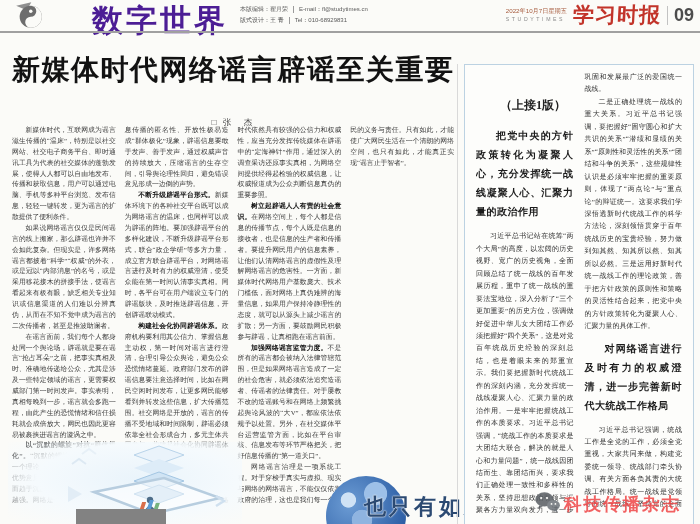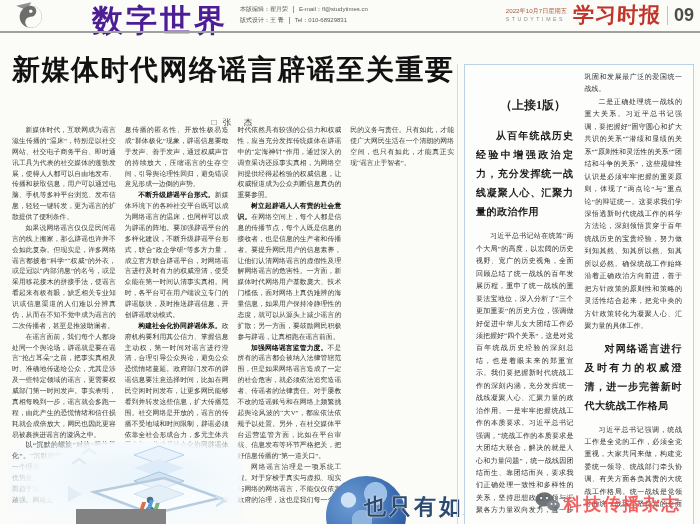--- a/index.html
+++ b/index.html
@@ -183,7 +183,7 @@
 
         <div class="sb-block">
 
-          <p class="sb-text">二是正确处理统一战线的重大关系。习近平总书记强调，要把握好“固守圆心和扩大共识的关系”“潜绩和显绩的关系”“原则性和灵活性的关系”“团结和斗争的关系”，这些规律性认识是必须牢牢把握的重要原则，体现了“两点论”与“重点论”的辩证统一。这要求我们学深悟透新时代统战工作的科学方法论，深刻领悟贯穿于百年统战历史的宝贵经验，努力做到知其然、知其所以然、知其所以必然。确保统战工作始终沿着正确政治方向前进，善于把方针政策的原则性和策略的灵活性结合起来，把党中央的方针政策转化为凝聚人心、汇聚力量的具体工作。</p>
+          <p class="sb-text">二是正确处理统一战线的重大关系。习近平总书记强调，要把握好“固守圆心和扩大共识的关系”“潜绩和显绩的关系”“原则性和灵活性的关系”“团结和斗争的关系”，这些规律性认识是必须牢牢把握的重要原则，体现了“两点论”与“重点论”的辩证统一。这要求我们学深悟透新时代统战工作的科学方法论，深刻领悟贯穿于百年统战历史的宝贵经验，努力做到知其然、知其所以然、知其所以必然。三是运用好新时代统一战线工作的理论政策，善于把方针政策的原则性和策略的灵活性结合起来，把党中央的方针政策转化为凝聚人心、汇聚力量的具体工作。</p>
         </div>
 
         <div class="sb-block">

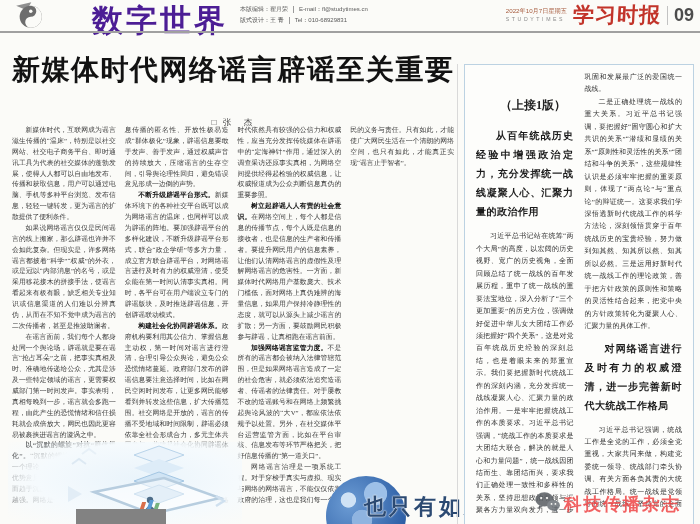--- a/index.html
+++ b/index.html
@@ -172,7 +172,7 @@
 
         <div class="sb-block">
 
-          <div class="sb-heading">从百年统战历史经验中增强政治定力，充分发挥统一战线凝聚人心、汇聚力量的政治作用</div>
+          <div class="sb-heading">把党中央的方针政策转化为凝聚人心，充分发挥统一战线凝聚人心、汇聚力量的政治作用</div>
 
         </div>
 

